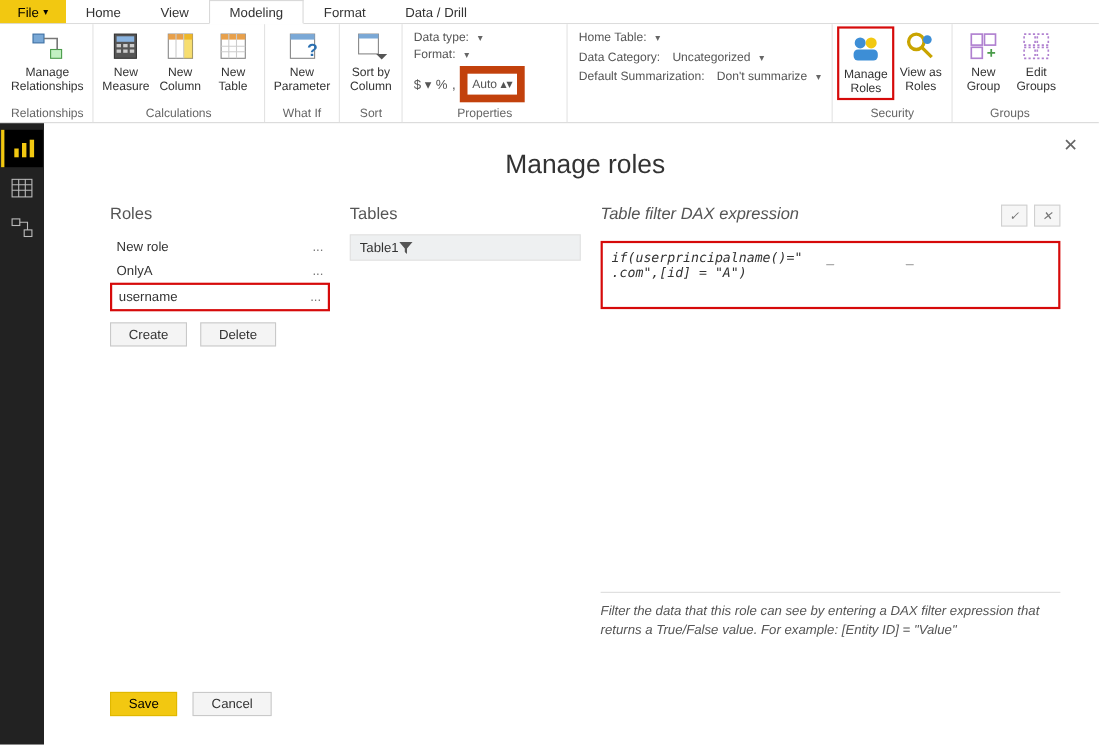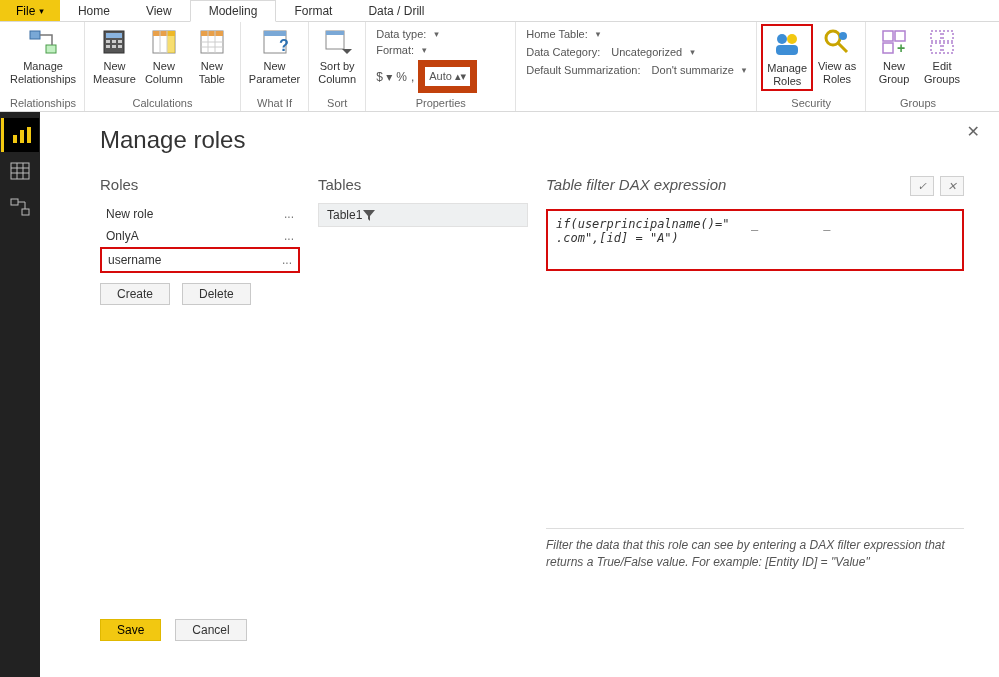--- a/index.html
+++ b/index.html
@@ -137,7 +137,8 @@
     font-size: 24px;
     font-weight: 300;
     color: #333;
-    margin: 8px 0 22px 0;
+    margin: 18px 0 22px 0;
+    text-align: center;
   }
   .cols {
     display:flex;

